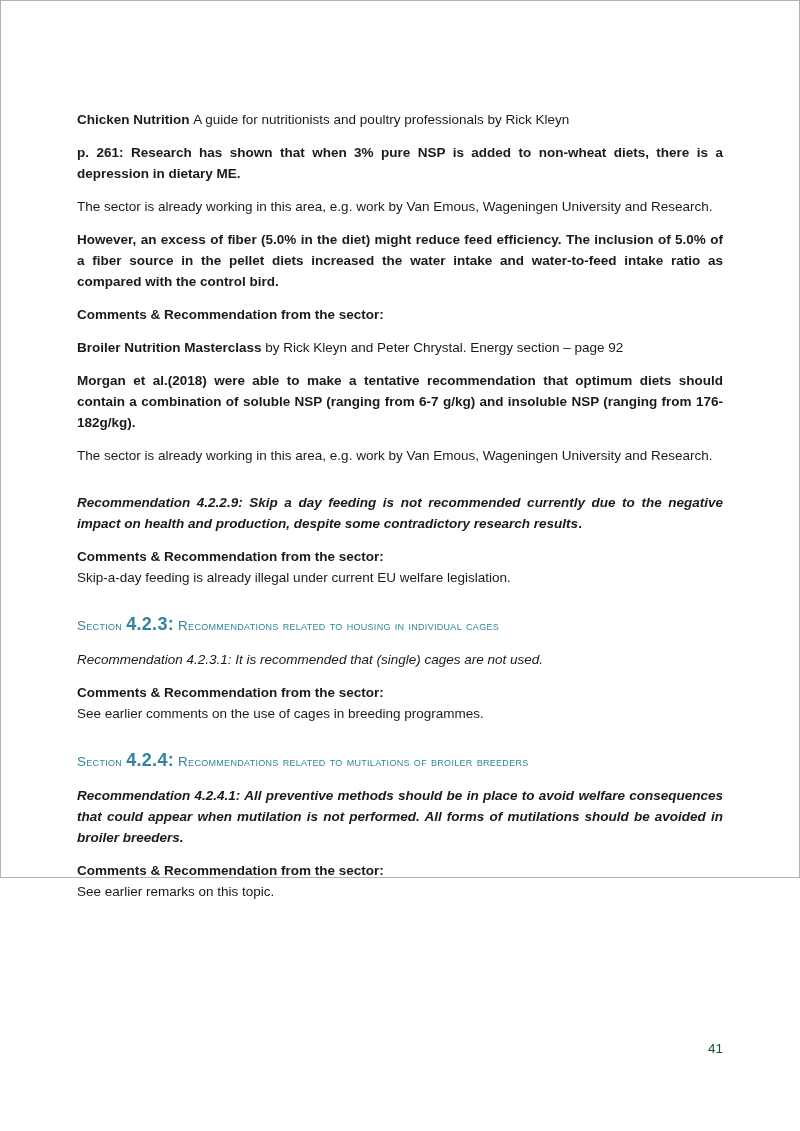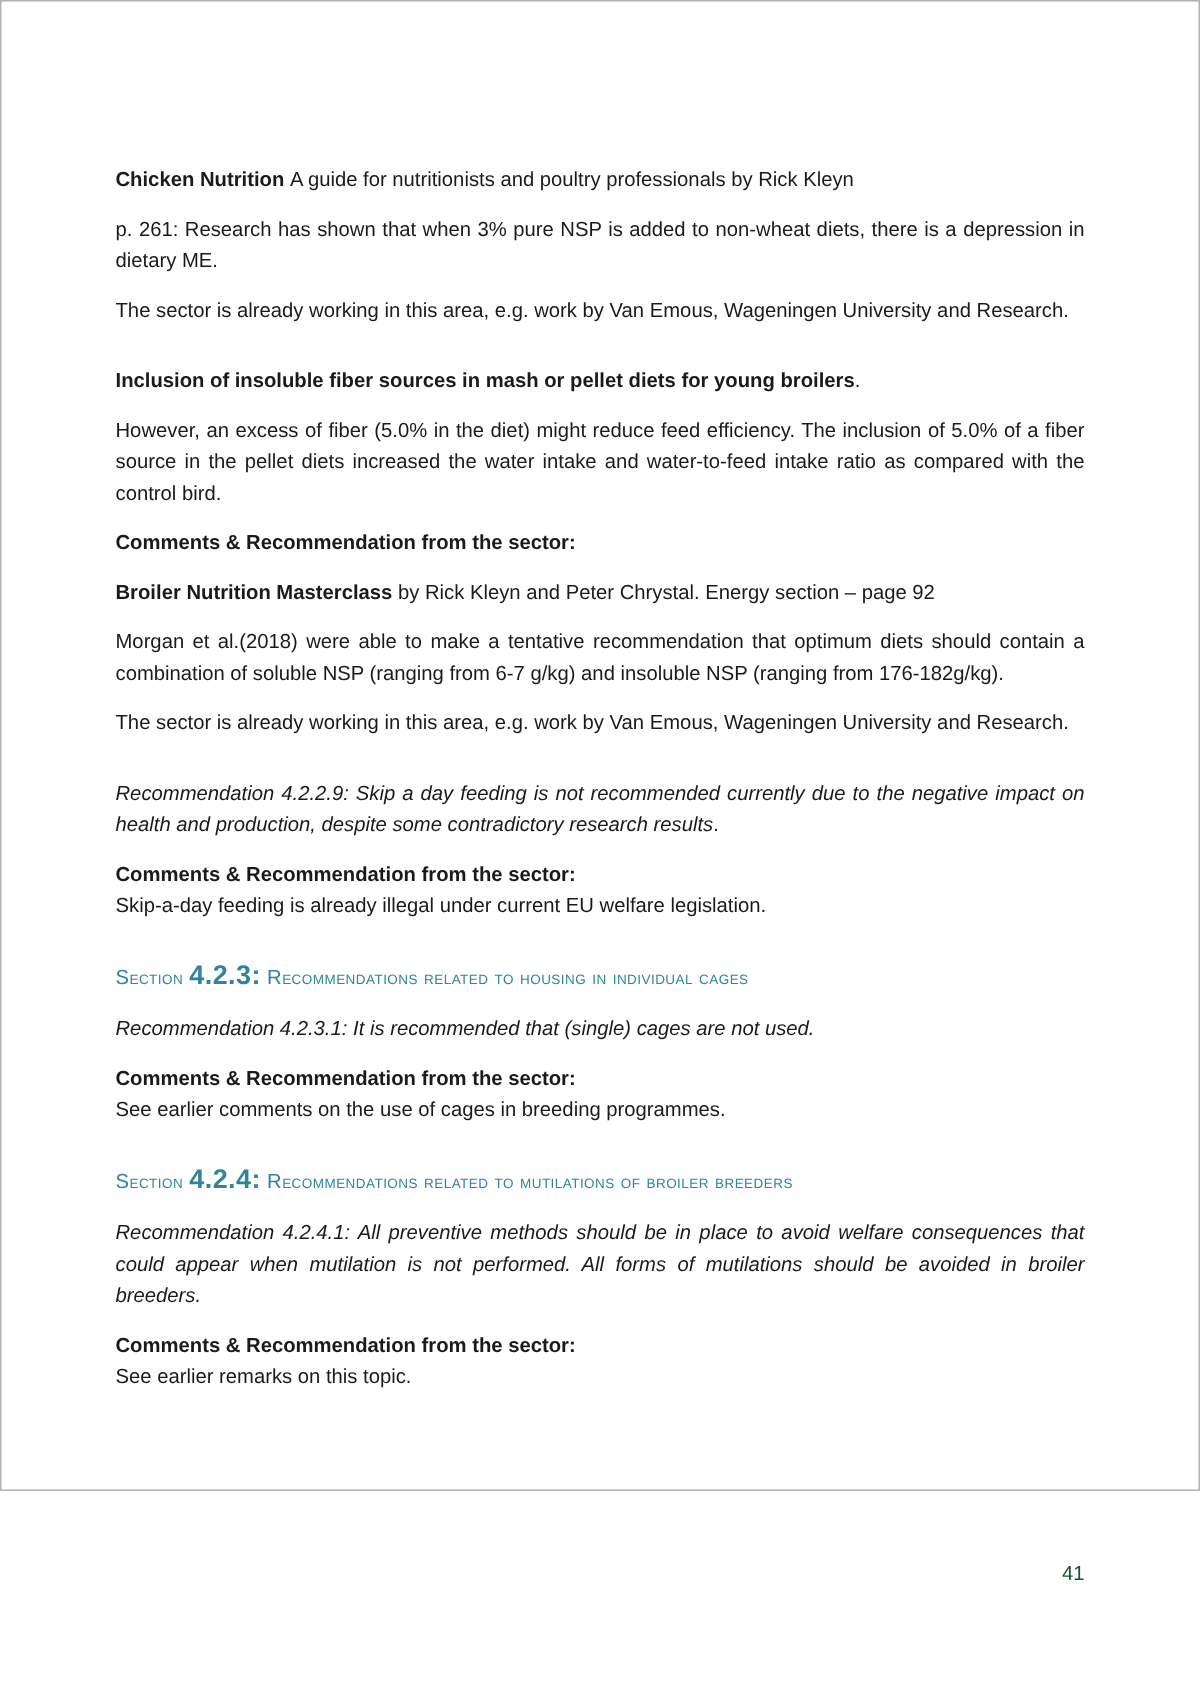--- a/index.html
+++ b/index.html
@@ -14,7 +14,7 @@
   .page {
     position: relative;
     width: 800px;
-    height: 994px;
+    height: 878px;
     background: #ffffff;
     border: 1px solid #b3b3b3;
   }

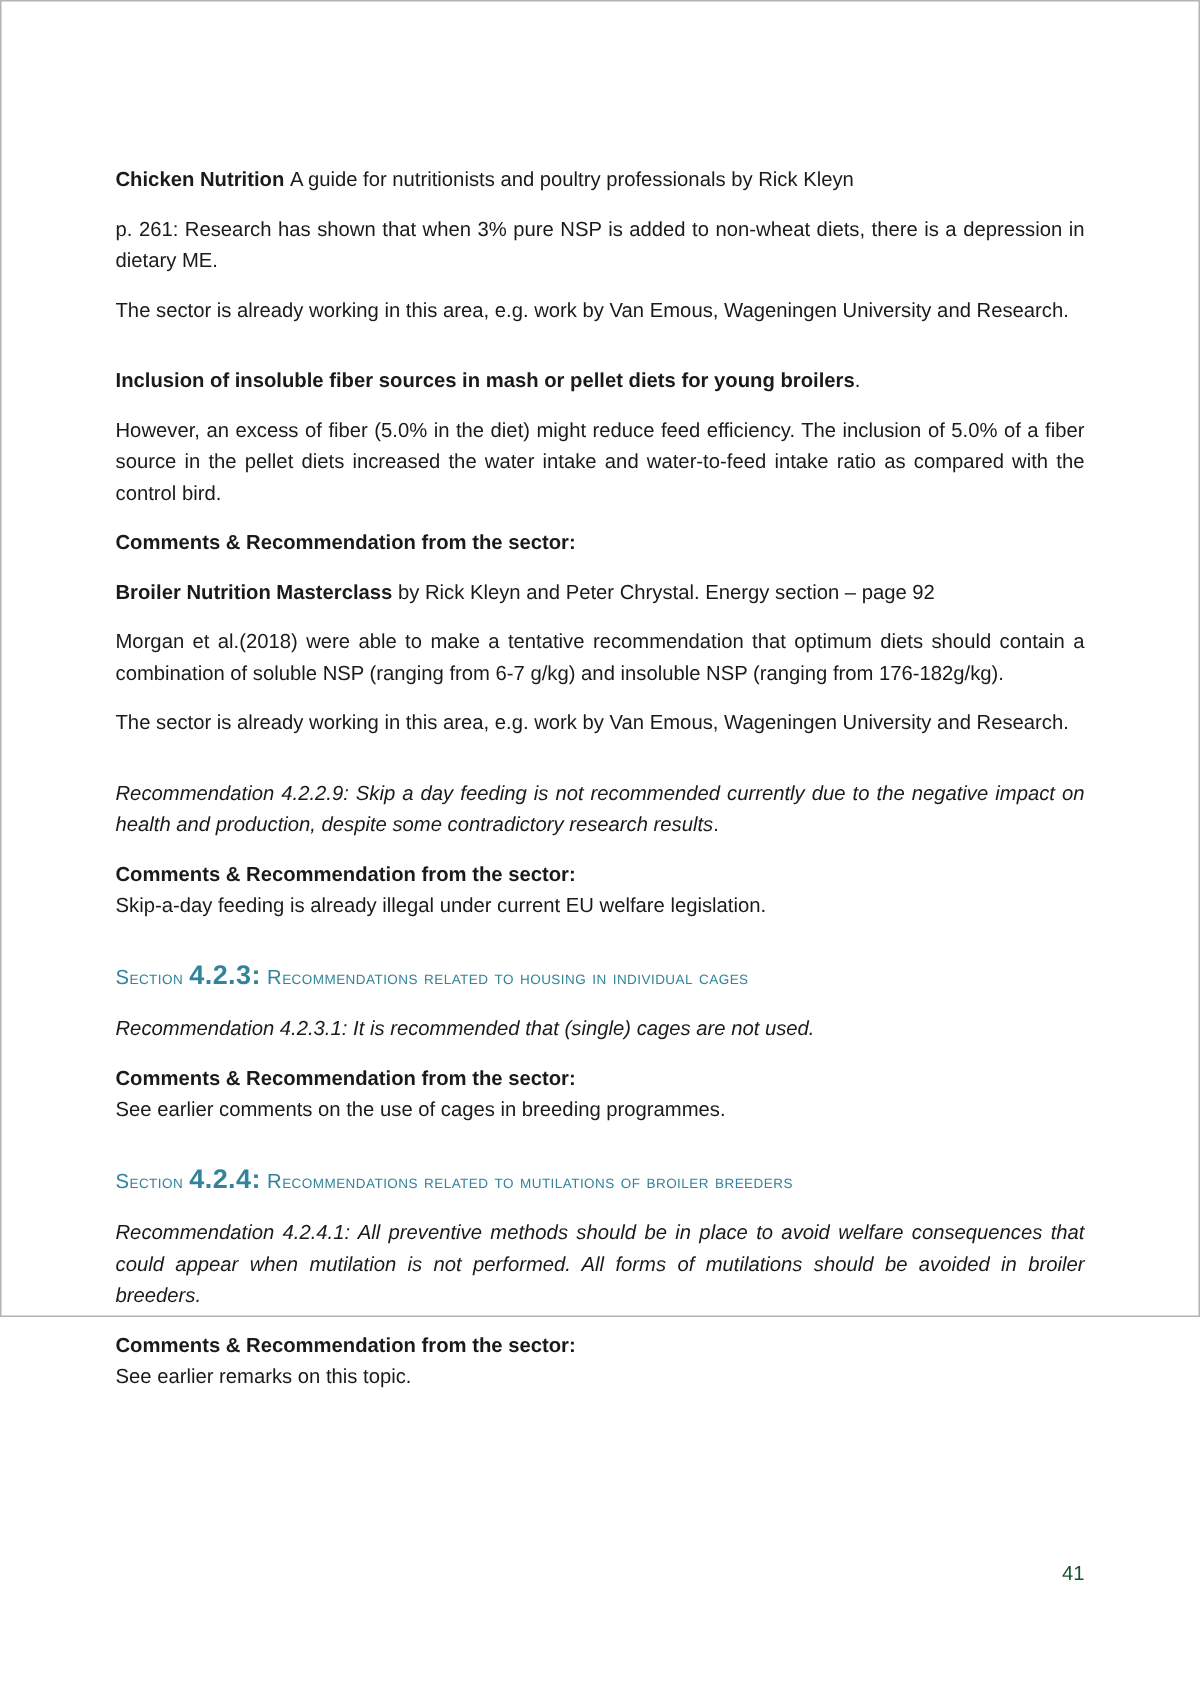--- a/index.html
+++ b/index.html
@@ -27,7 +27,7 @@
     line-height: 21px;
   }
   .para { margin-bottom: 12px; }
-  .para.justify { text-align: justify; }
+  .para.justify { text-align: justify; font-weight: bold; }
   .space-before { margin-top: 26px; }
   .heading {
     color: var(--heading-color, #31849B);

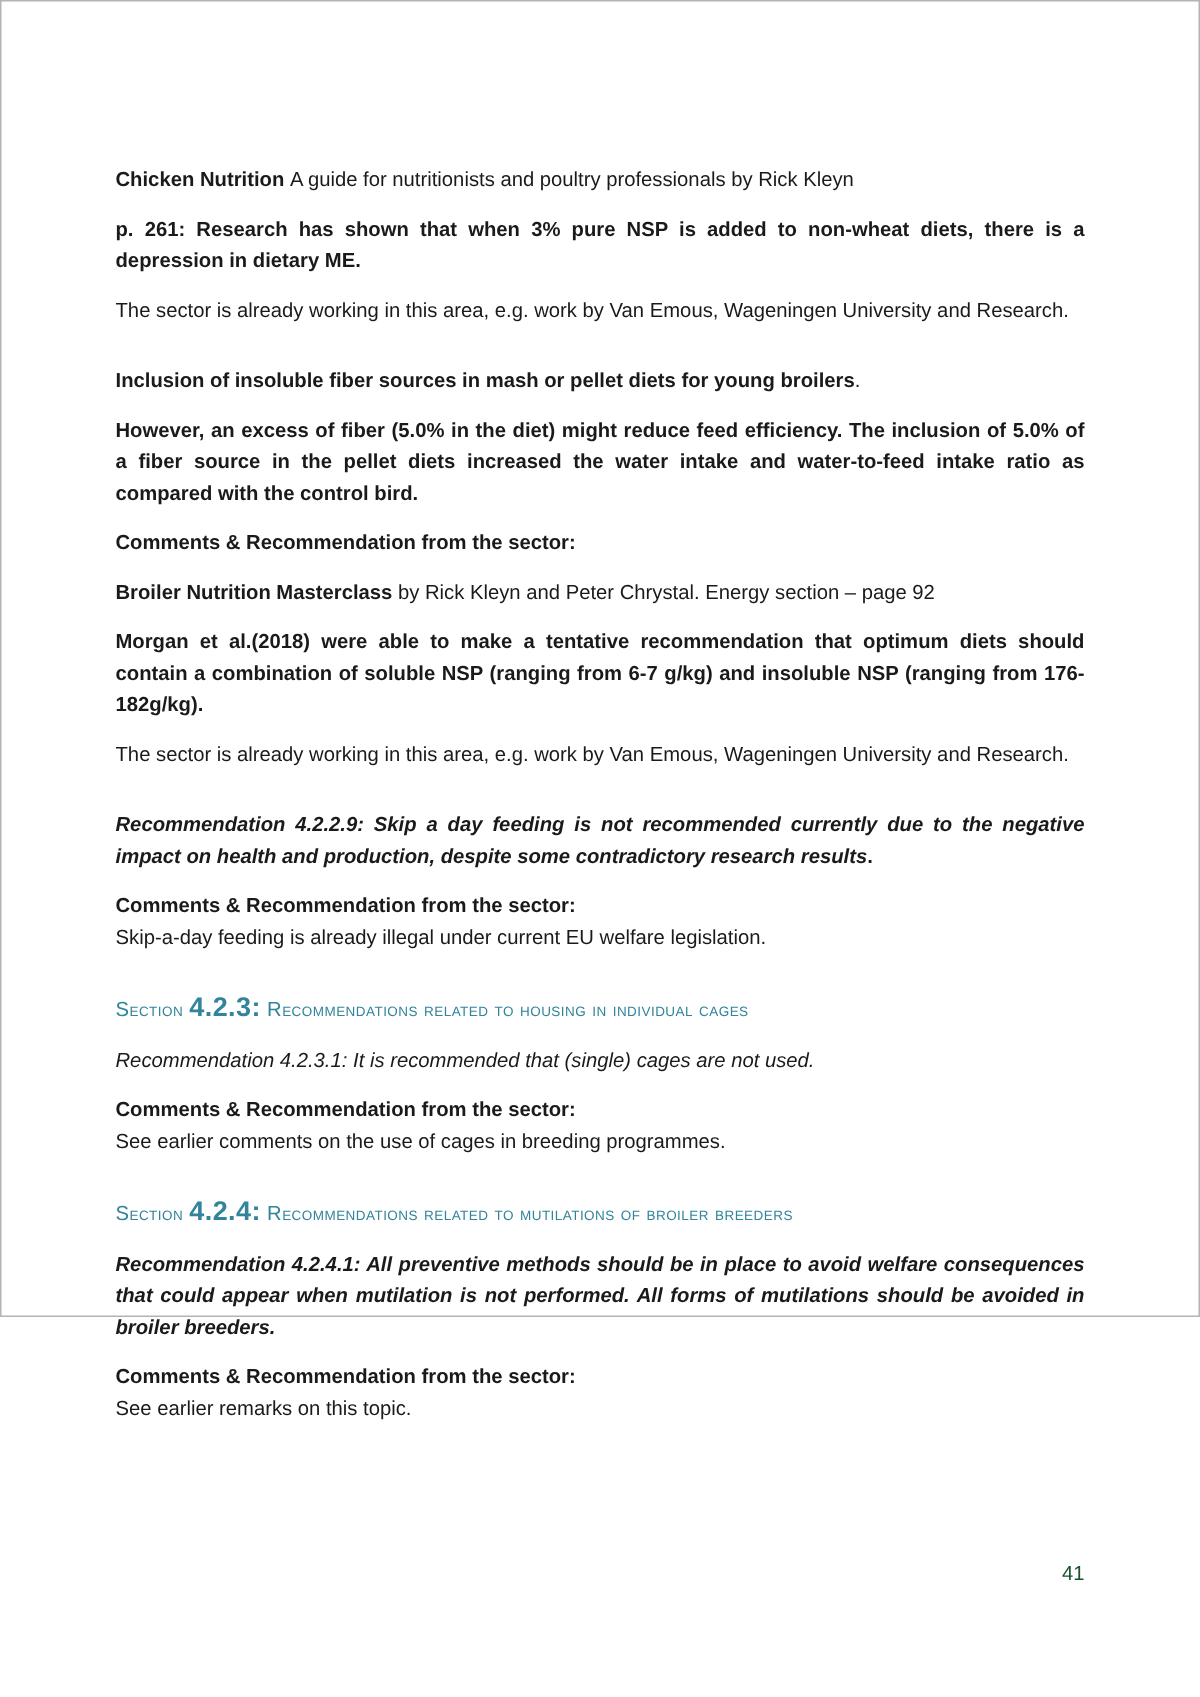--- a/index.html
+++ b/index.html
@@ -54,7 +54,6 @@
       <div class="para"><span class="run-b">Chicken Nutrition </span><span>A guide for nutritionists and poultry professionals by Rick Kleyn</span></div>
       <div class="para justify"><span>p. 261: Research has shown that when 3% pure NSP is added to non-wheat diets, there is a depression in dietary ME.</span></div>
       <div class="para"><span>The sector is already working in this area, e.g. work by Van Emous, Wageningen University and Research.</span></div>
-      <div class="para space-before"><span class="run-b">Inclusion of insoluble fiber sources in mash or pellet diets for young broilers</span><span>.</span></div>
       <div class="para justify"><span>However, an excess of fiber (5.0% in the diet) might reduce feed efficiency. The inclusion of 5.0% of a fiber source in the pellet diets increased the water intake and water-to-feed intake ratio as compared with the control bird.</span></div>
       <div class="para"><span class="run-b">Comments &amp; Recommendation from the sector:</span><br></div>
       <div class="para"><span class="run-b">Broiler Nutrition Masterclass</span><span> by Rick Kleyn and Peter Chrystal. Energy section – page 92</span></div>

